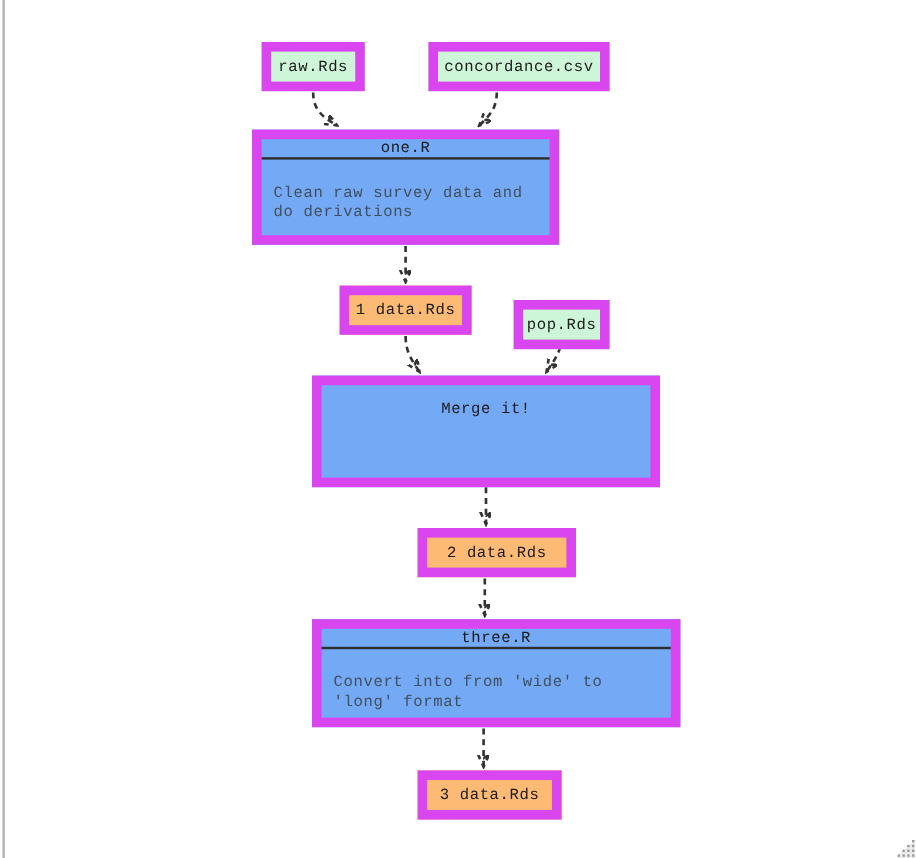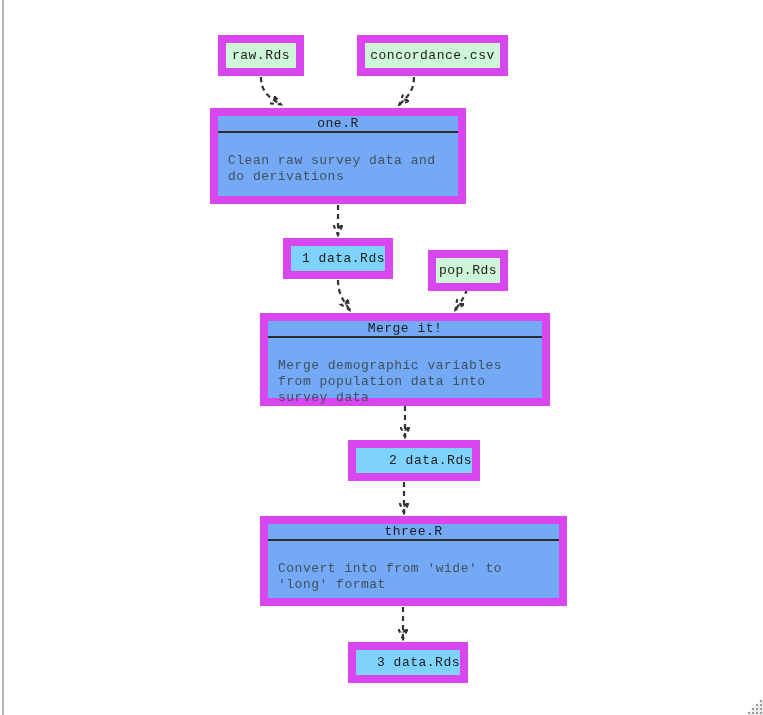--- a/index.html
+++ b/index.html
@@ -27,7 +27,7 @@
     letter-spacing:0.5px;
   }
   .file.input{background:#cdf6d8;}
-  .file.output{background:#7dd3fc;justify-content:flex-end;}
+  .file.output{background:#fdba74;}
   .process{
     background:#74a9f6;
     display:flex;flex-direction:column;

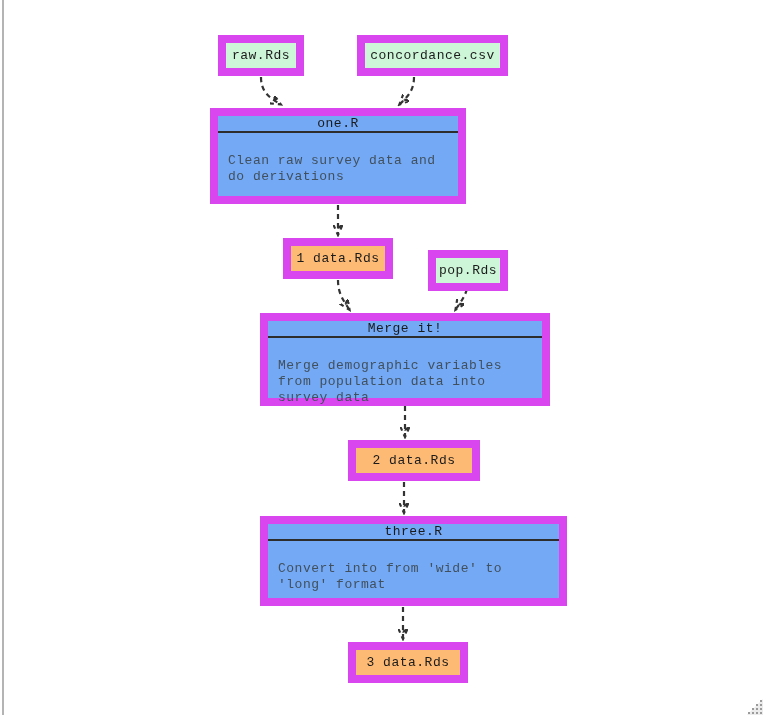--- a/index.html
+++ b/index.html
@@ -114,7 +114,6 @@
   </div>
   <div class="node process n-merge">
     <div class="title">Merge it!</div>
-    <div class="desc">Merge demographic variables from population data into survey data</div>
   </div>
   <div class="node process n-three">
     <div class="title">three.R</div>

